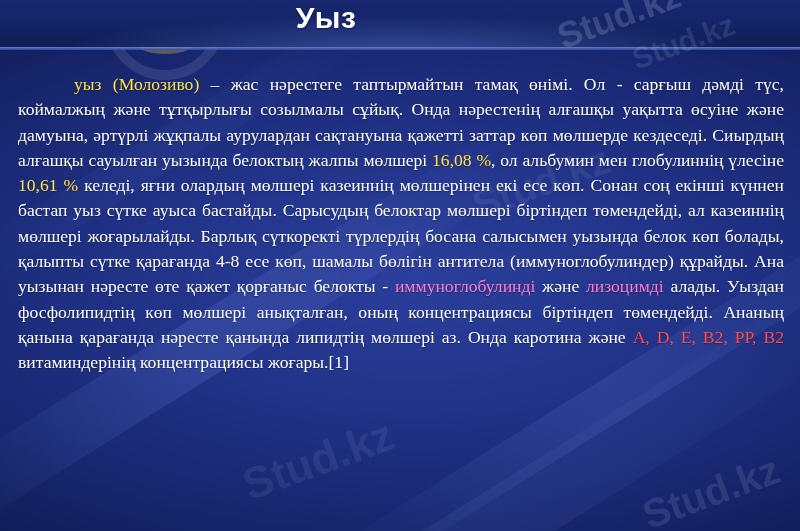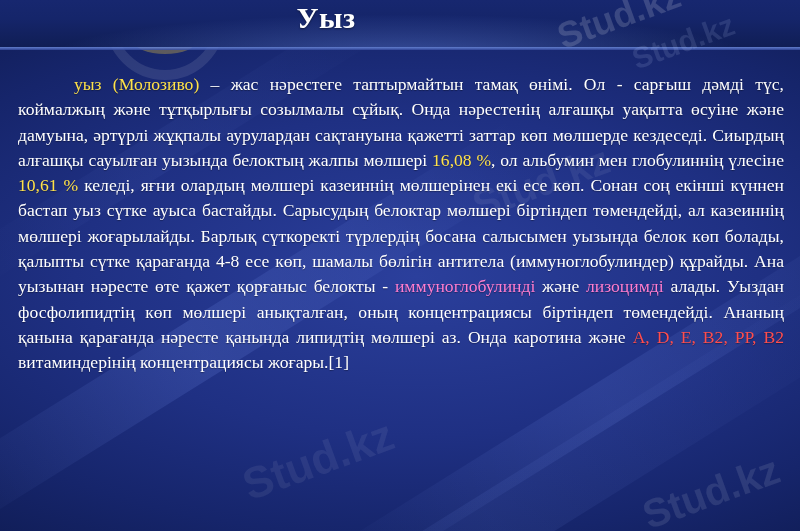--- a/index.html
+++ b/index.html
@@ -51,7 +51,7 @@
     left: 0; top: 1px;
     width: 652px;
     text-align: center;
-    font-family: Liberation Serif, serif;
+    font-family: Liberation Sans, sans-serif;
     font-size: 30px;
     font-weight: bold;
     color: #ffffff;

